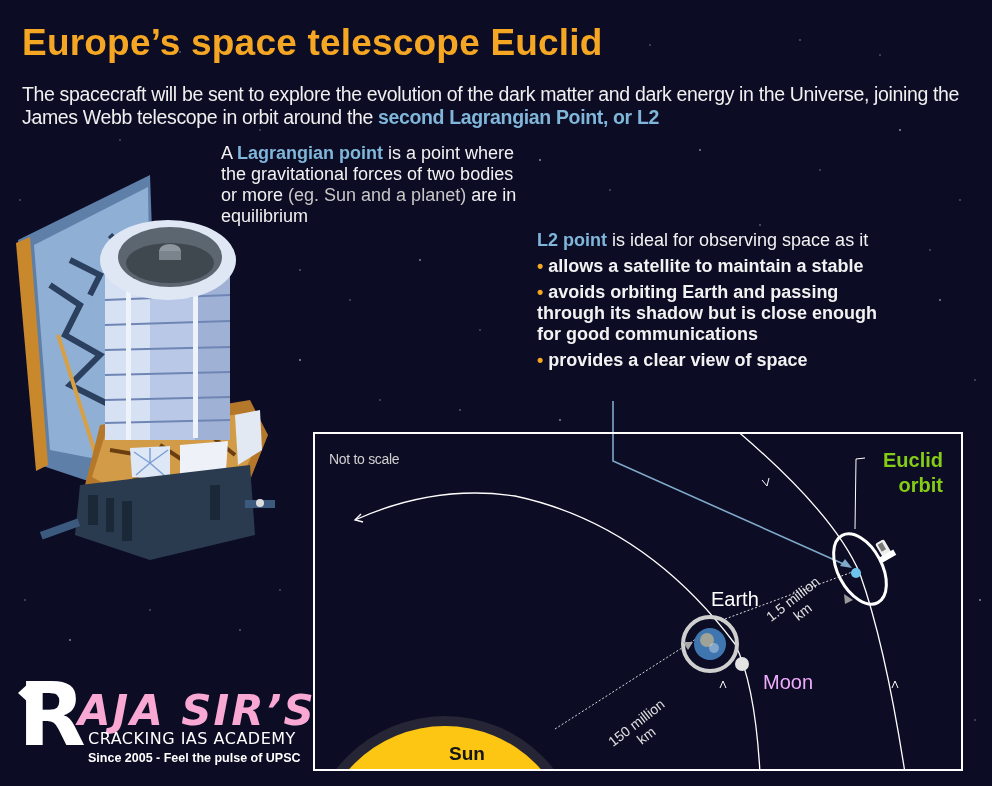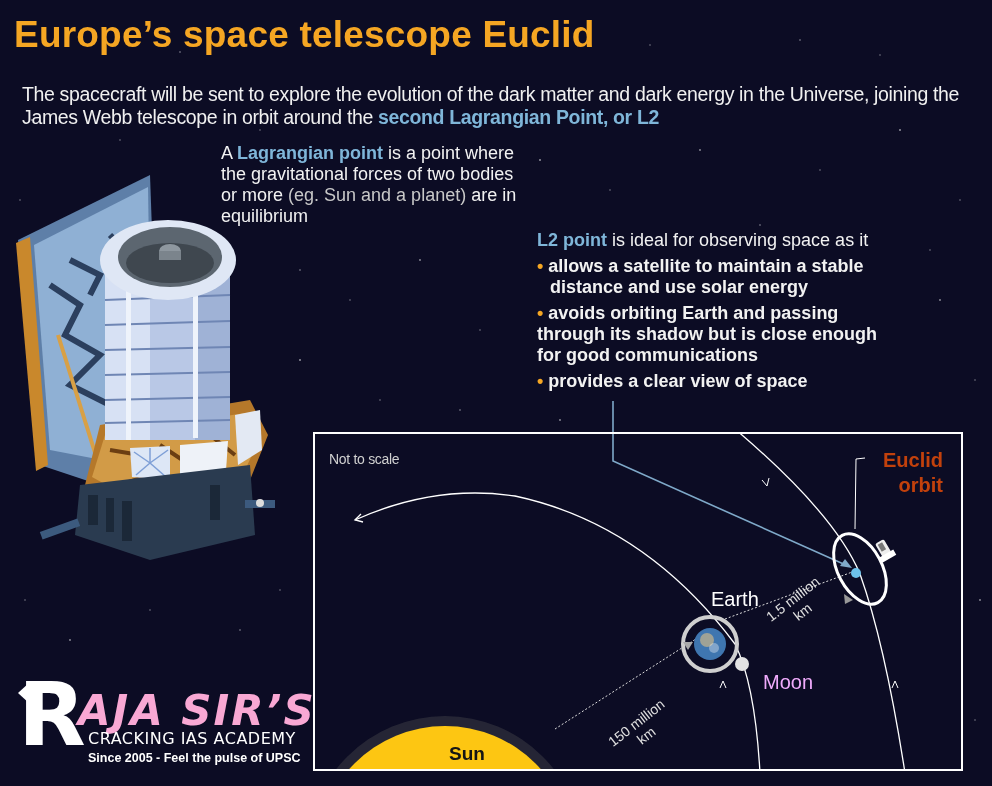--- a/index.html
+++ b/index.html
@@ -11,7 +11,7 @@
   }
   .stars { position: absolute; inset: 0; pointer-events: none; }
   .title {
-    position: absolute; left: 6px; top: 6px; margin: 8px;
+    position: absolute; left: 6px; top: 6px; margin: 16px;
     font-size: 37px; font-weight: bold; color: #f5a623; letter-spacing: 0.2px;
     white-space: nowrap;
   }

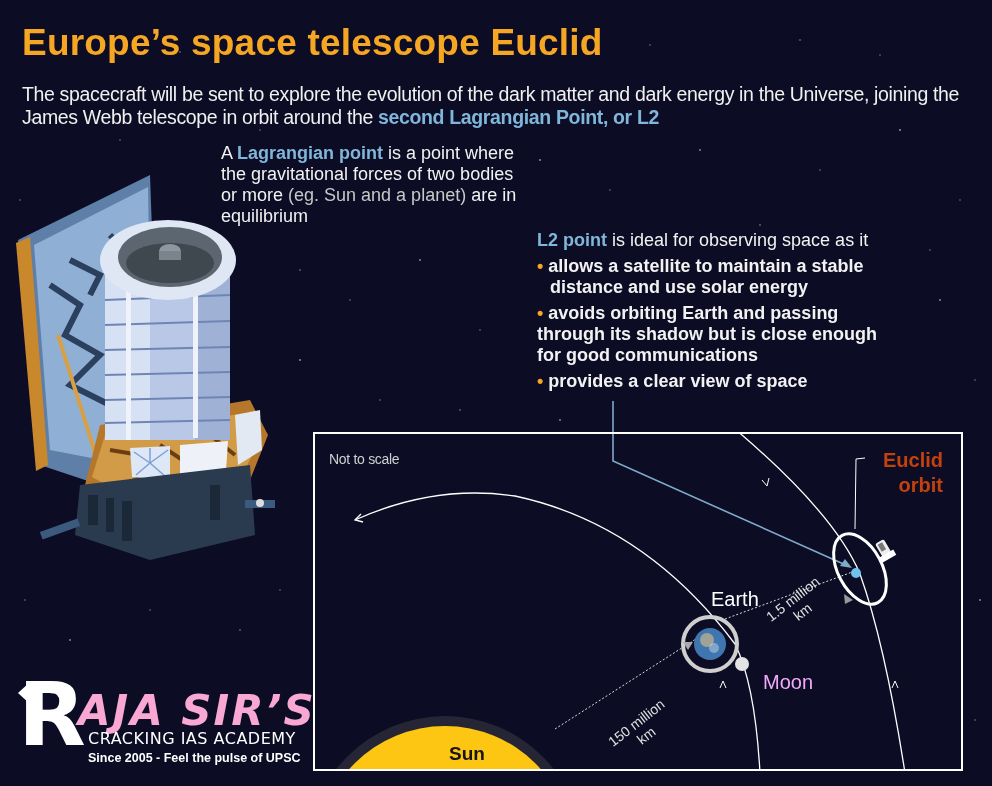--- a/index.html
+++ b/index.html
@@ -179,7 +179,7 @@
 <div class="l2-box">
   <p><span class="hl">L2 point</span><span> is ideal for observing space as it</span></p>
   <ul>
-    <li><span class="bullet">•</span> <span>allows a satellite to maintain a stable</span><br><span class="indent">distance and use solar energy</span></li>
+    <li><span class="bullet">•</span> <span>allows a satellite to maintain a stable</span><br></li>
     <li><span class="bullet">•</span> <span>avoids orbiting Earth and passing</span><br><span style="display:inline-block;width:350px;">through its shadow but is close enough for good communications</span></li>
     <li><span class="bullet">•</span> <span>provides a clear view of space</span></li>
   </ul>

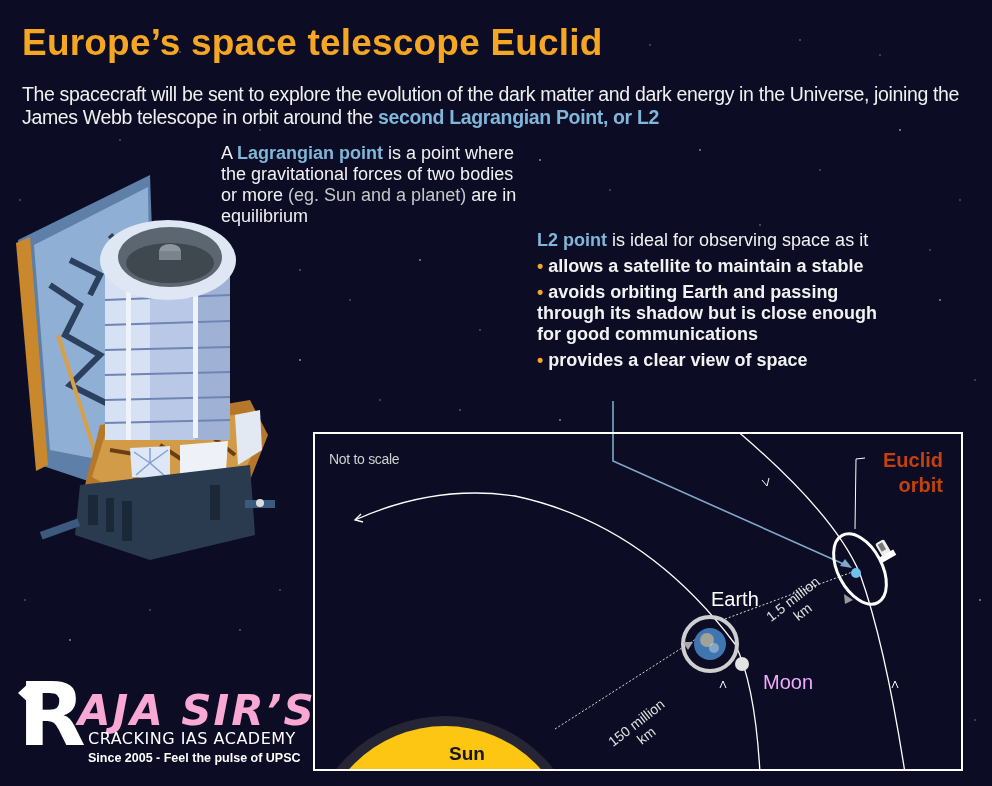--- a/index.html
+++ b/index.html
@@ -42,7 +42,7 @@
   .note { position: absolute; left: 14px; top: 17px; font-size: 14px; color: #d0d0d0; letter-spacing: -0.3px; }
   .euclid-label {
     position: absolute; left: 548px; top: 14px; font-size: 20px; font-weight: bold;
-    color: #c2410c; text-align: right; line-height: 25px; width: 80px;
+    color: #84cc16; text-align: right; line-height: 25px; width: 80px;
   }
   .earth-label { position: absolute; left: 396px; top: 154px; font-size: 20px; color: #fff; }
   .moon-label { position: absolute; left: 448px; top: 237px; font-size: 20px; color: #f0abfc; }

